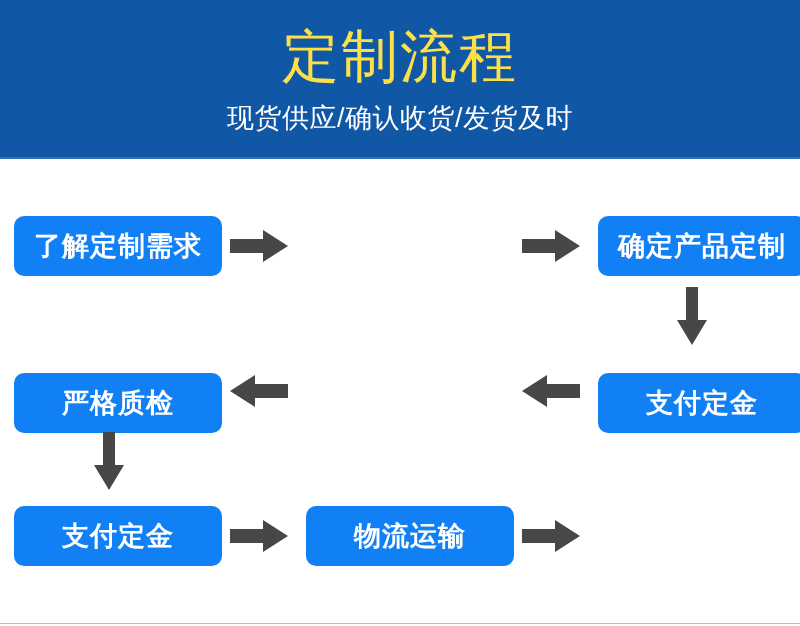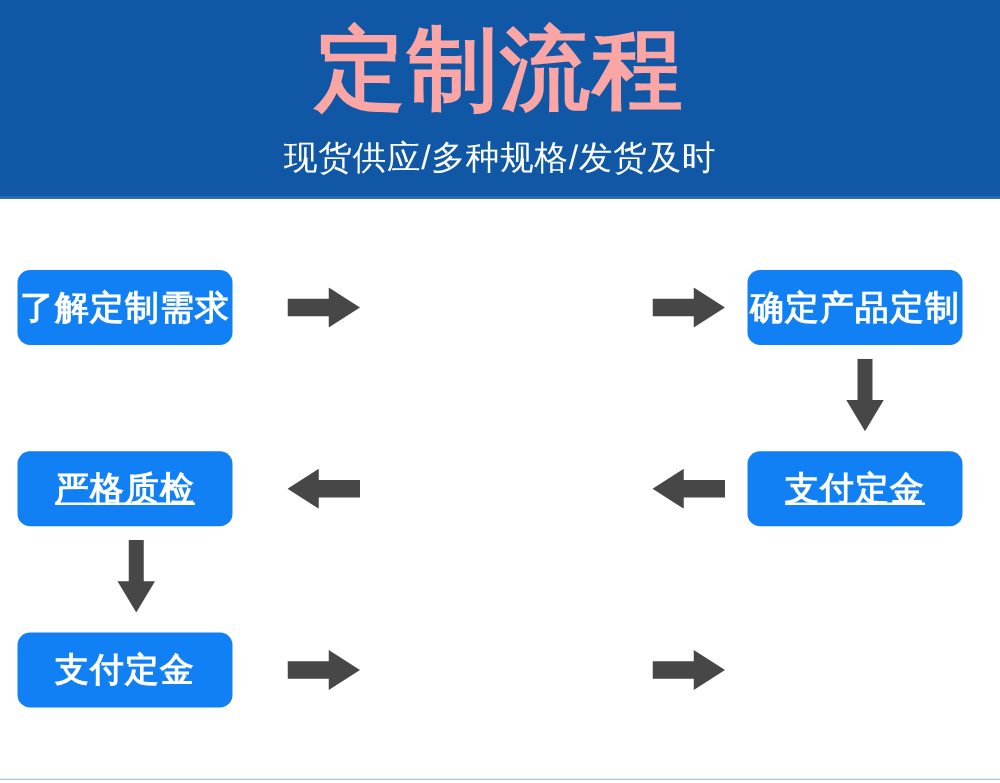--- a/index.html
+++ b/index.html
@@ -30,9 +30,9 @@
     justify-content: center;
   }
   .header-title {
-    color: #fca5a5;
-    font-size: 72px;
-    font-weight: bold;
+    color: #fde047;
+    font-size: 57px;
+    font-weight: normal;
     letter-spacing: 2px;
     line-height: 1.05;
     margin-top: 4px;

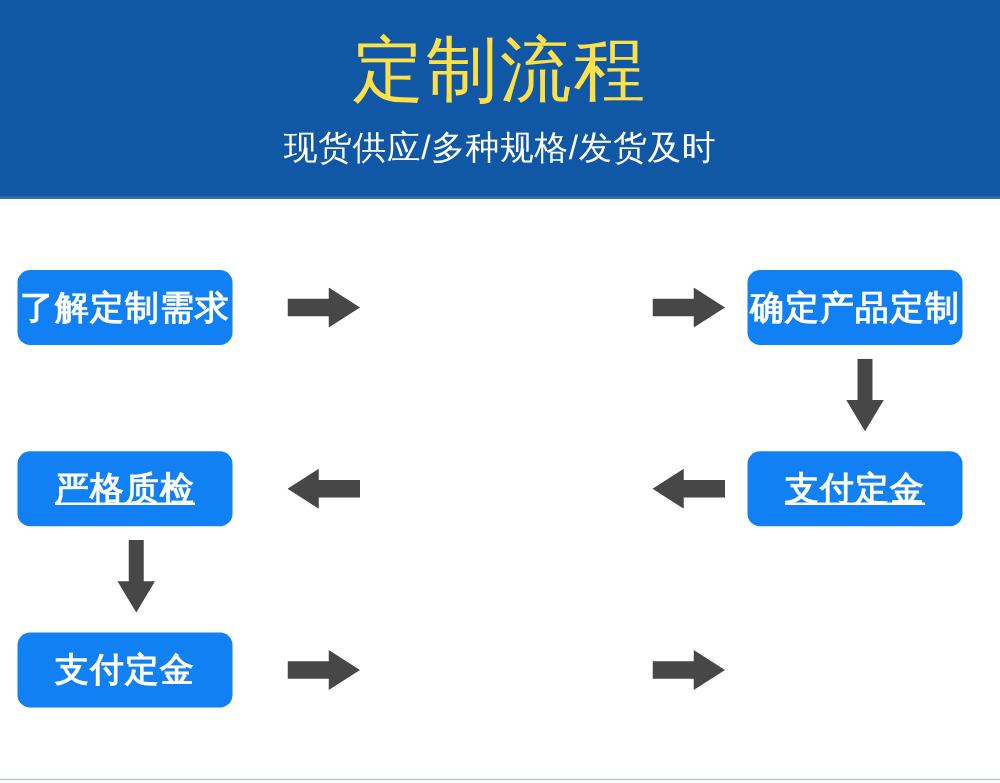--- a/index.html
+++ b/index.html
@@ -122,7 +122,7 @@
 
   <div class="header">
     <div class="header-title">定制流程</div>
-    <div class="header-subtitle">现货供应/多种规格/发货及时</div>
+    <div class="header-subtitle">现货供应/确认收货/发货及时</div>
   </div>
   <div class="header-bottom-edge"></div>
 

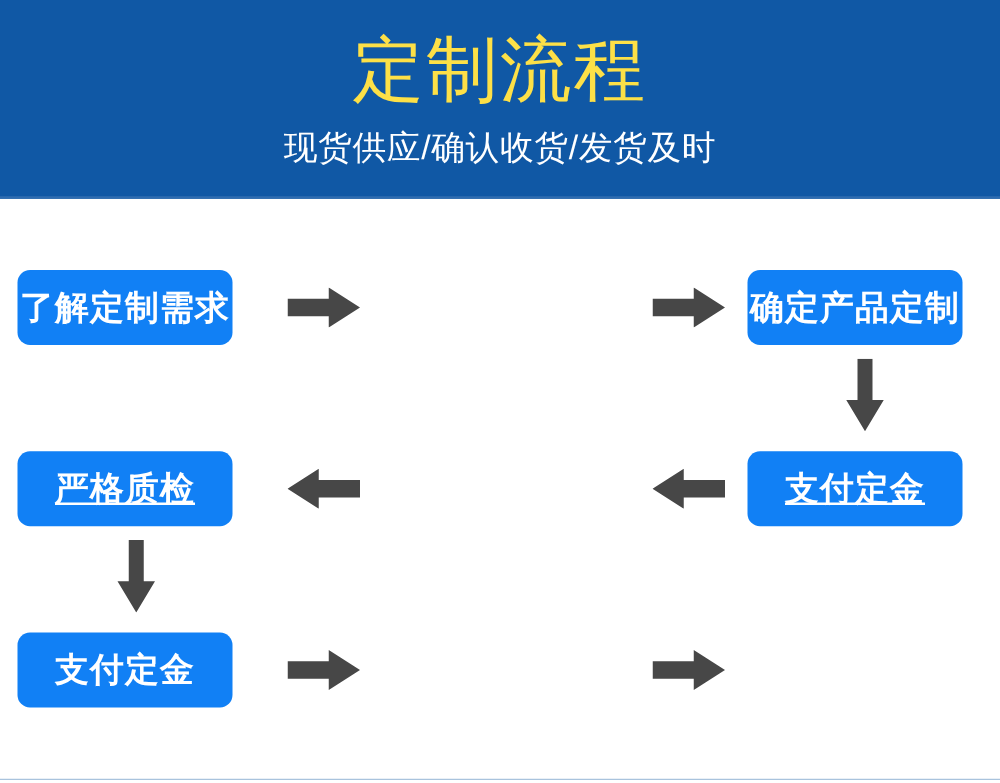--- a/index.html
+++ b/index.html
@@ -62,7 +62,7 @@
 
   .node {
     position: absolute;
-    width: 172px;
+    width: 208px;
     height: 60px;
     background: #1180f5;
     border-radius: 10px;

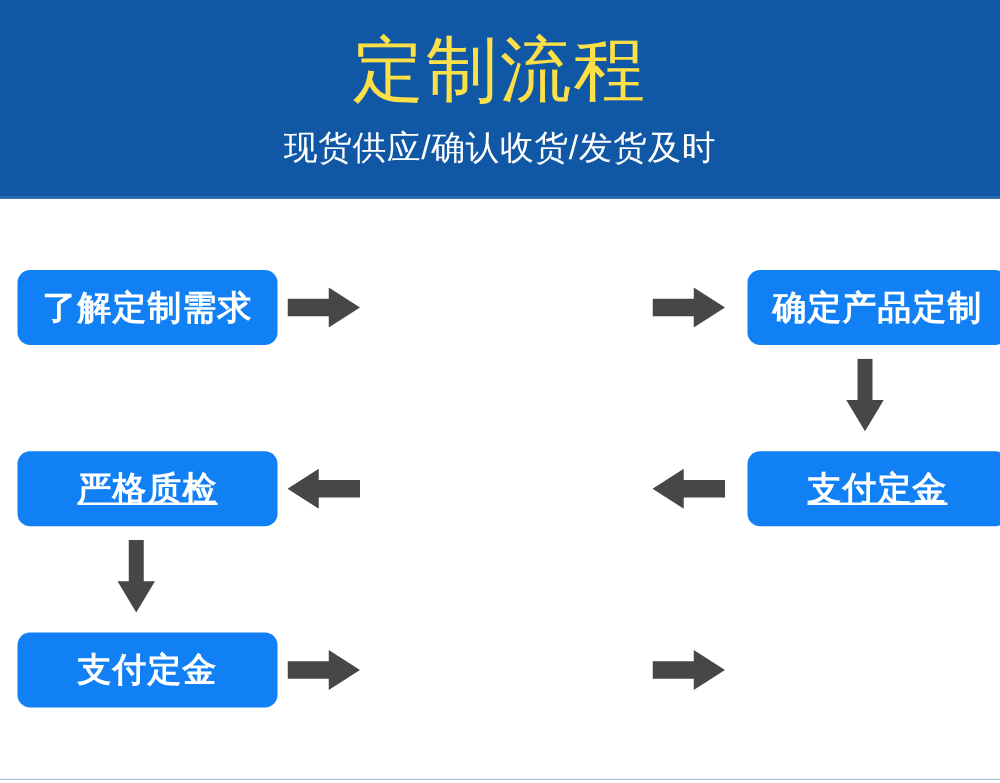--- a/index.html
+++ b/index.html
@@ -84,7 +84,7 @@
 
   
   .row-1 { top: 57px; }
-  .row-2 { top: 202px; text-decoration: underline; }
+  .row-2 { top: 214px; }
   .row-3 { top: 347px; }
 
   

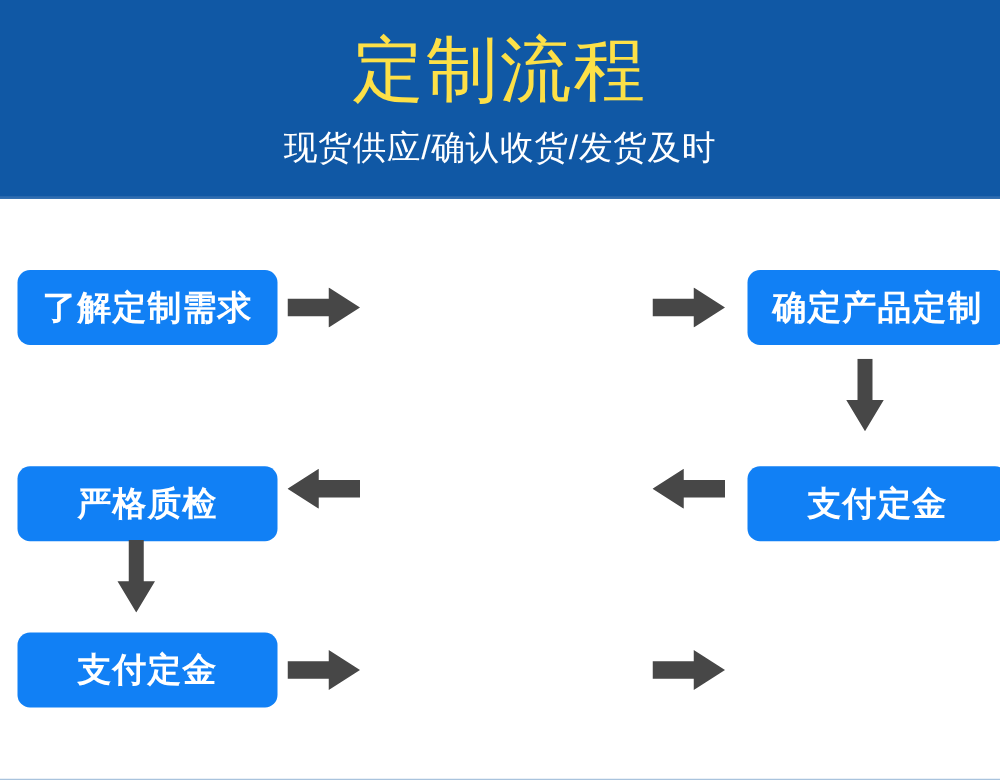--- a/index.html
+++ b/index.html
@@ -179,6 +179,9 @@
     <div class="node col-1 row-3">
       <span>支付定金</span>
     </div>
+    <div class="node col-2 row-3">
+      <span>物流运输</span>
+    </div>
 
     <div class="arrow arrow-h h-slot-a arrow-row-3">
       <svg width="58" height="32" viewBox="0 0 58 32" aria-hidden="true">

